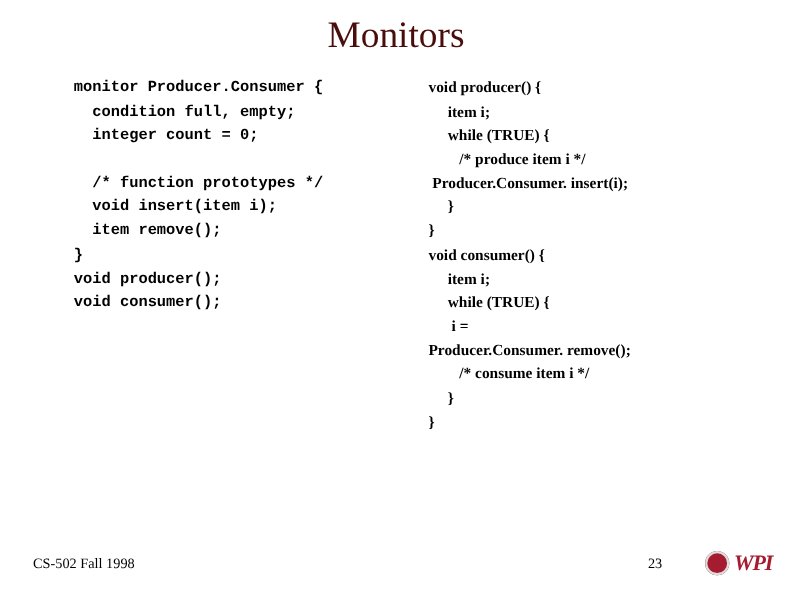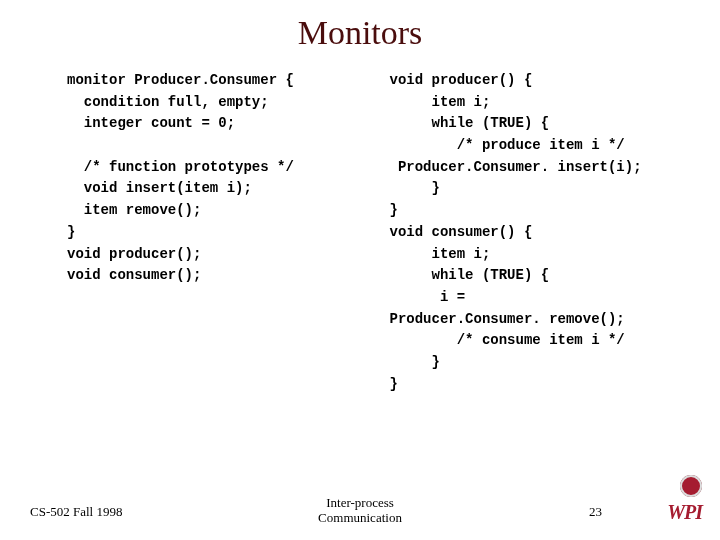--- a/index.html
+++ b/index.html
@@ -52,6 +52,7 @@
   .col-right {
     padding-left: 6px;
     box-sizing: border-box;
+    font-family: Liberation Serif, serif;
   }
   .footer {
     position: absolute;

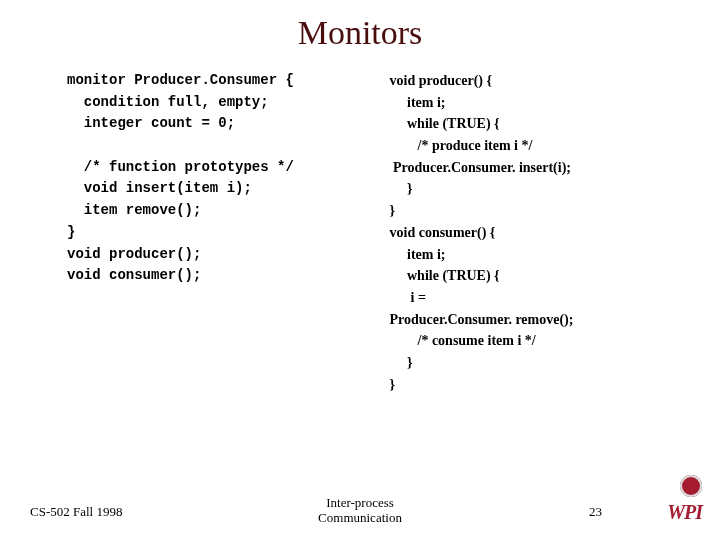--- a/index.html
+++ b/index.html
@@ -144,10 +144,6 @@
 
   <div class="footer">
     <div class="foot-left">CS-502 Fall 1998</div>
-    <div class="foot-center">
-      <span>Inter-process</span><br>
-      <span>Communication</span>
-    </div>
     <div class="foot-page">23</div>
     <div class="logo">
       <div class="seal"></div>

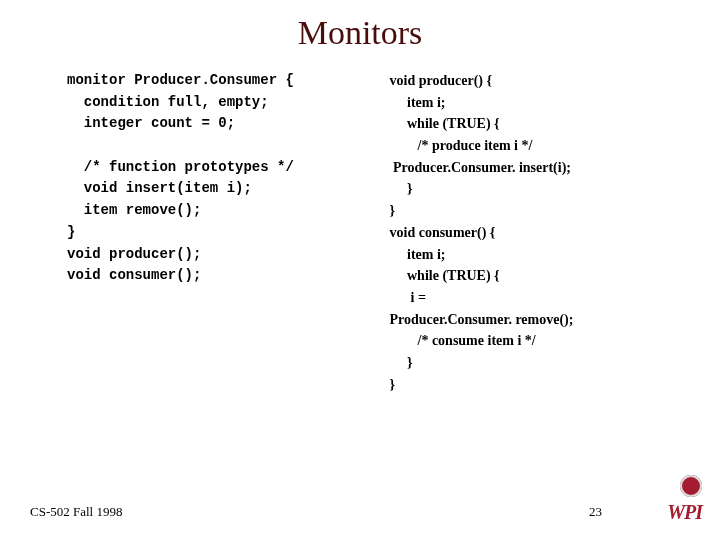--- a/index.html
+++ b/index.html
@@ -87,9 +87,8 @@
     right: 18px;
     bottom: 2px;
     display: flex;
-    align-items: flex-end;
+    align-items: flex-start;
     gap: 4px;
-    flex-direction: column;
   }
   .seal {
     width: 22px;

